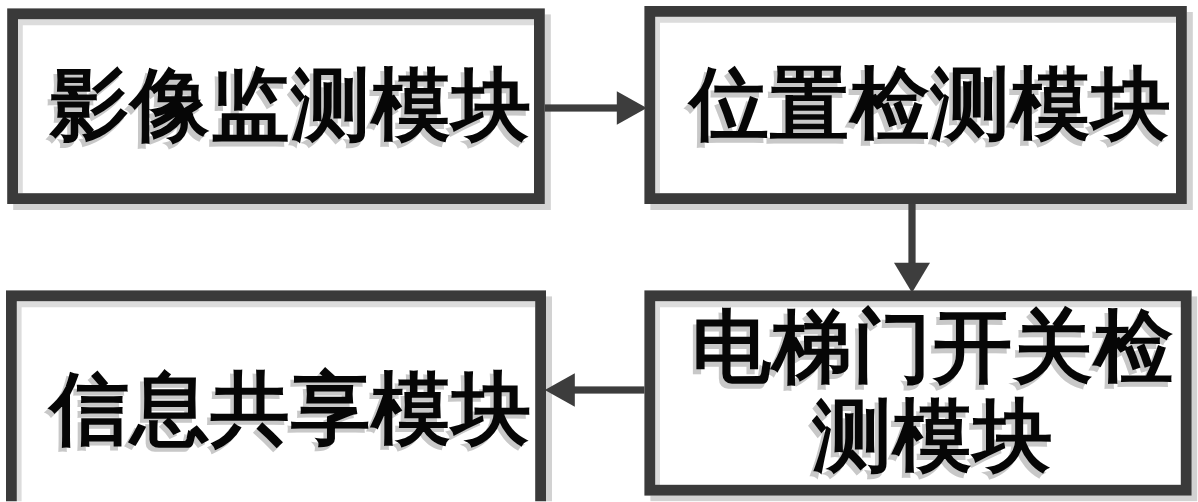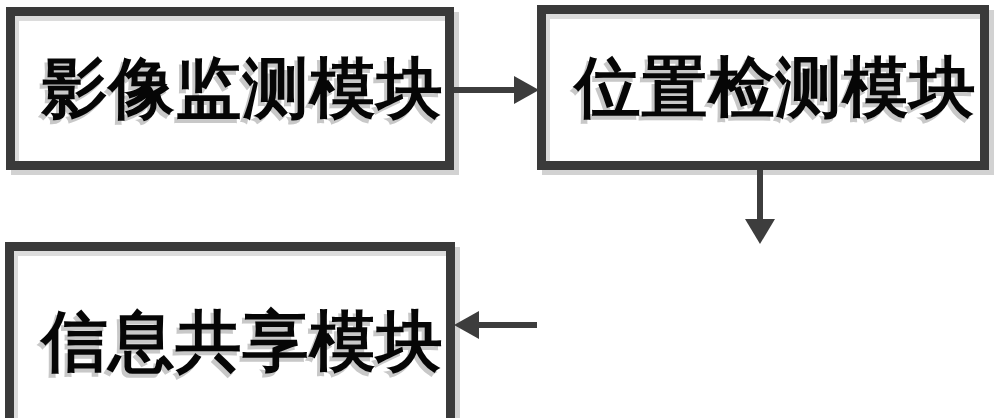--- a/index.html
+++ b/index.html
@@ -90,6 +90,9 @@
     <span class="label">位置检测模块</span>
   </div>
 
+  <div class="box box3">
+    <span class="label">电梯门开关检测模块</span>
+  </div>
 
   <div class="box box4">
     <span class="label">信息共享模块</span>

